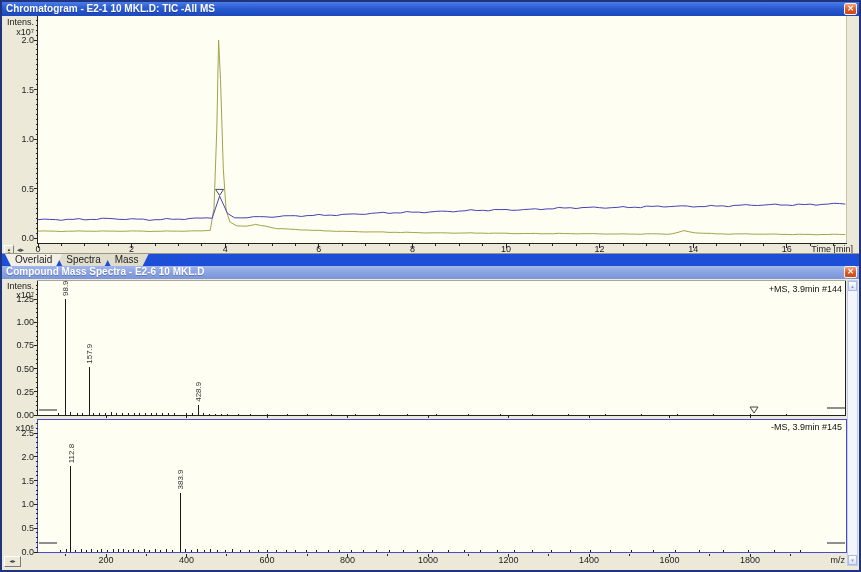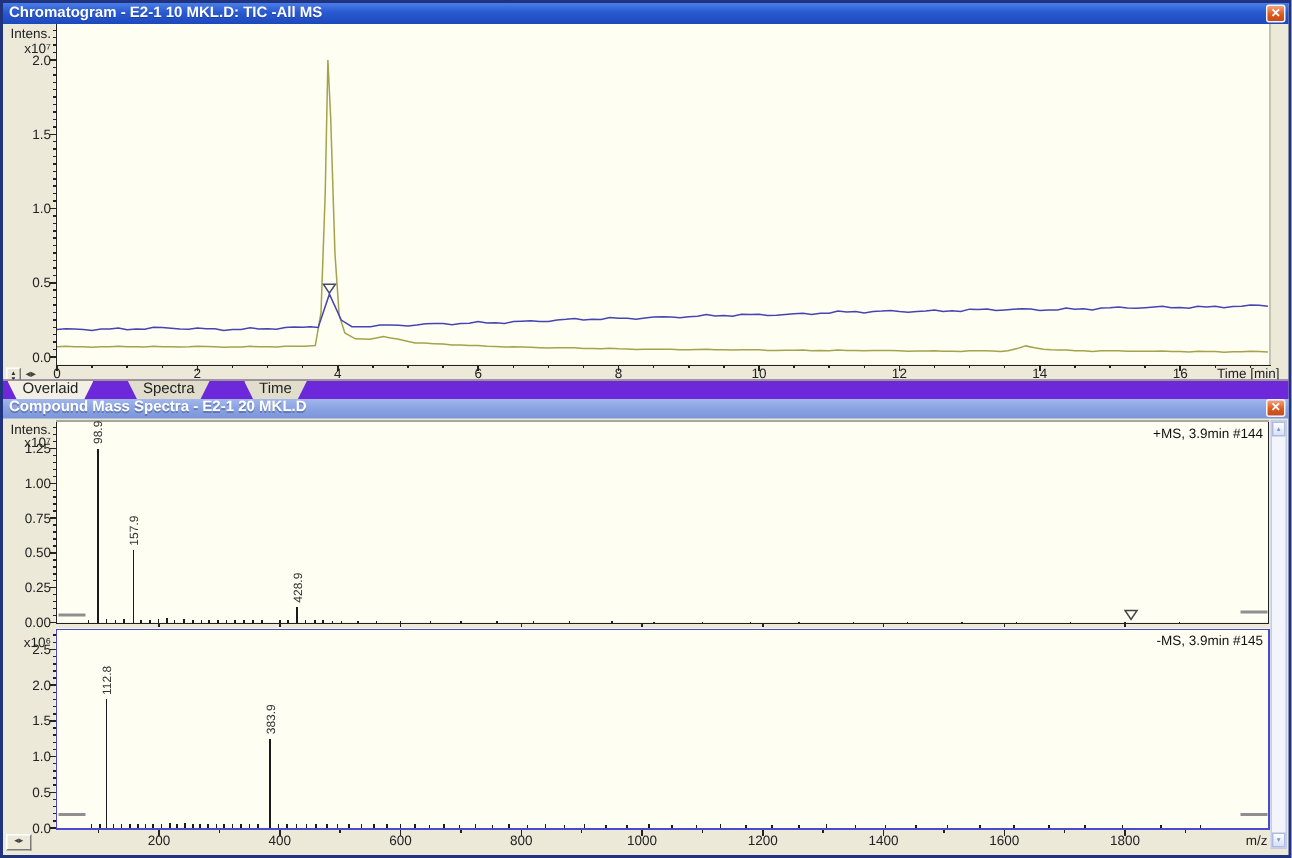--- a/index.html
+++ b/index.html
@@ -18,7 +18,7 @@
     border:1px solid #f4f4f4;border-radius:2px;color:#fff;font-size:8px;font-weight:bold;
     line-height:10px;text-align:center;cursor:pointer;}
   .tabrow{position:absolute;left:2px;top:253px;width:857px;height:13px;border-top:1px solid #9a9786;
-    background:#6d28d9;display:flex;align-items:stretch;padding-left:3px;box-sizing:border-box;gap:29px;}
+    background:#1d4ed8;display:flex;align-items:stretch;padding-left:3px;box-sizing:border-box;}
   .tab{position:relative;font-size:10px;line-height:12px;padding:0 10px;margin-right:-6px;color:#222;
     clip-path:polygon(0 0,100% 0,calc(100% - 6px) 100%,6px 100%);
     background:#e0ddcc;filter:drop-shadow(0 1px 0 #8a877a);white-space:nowrap;}

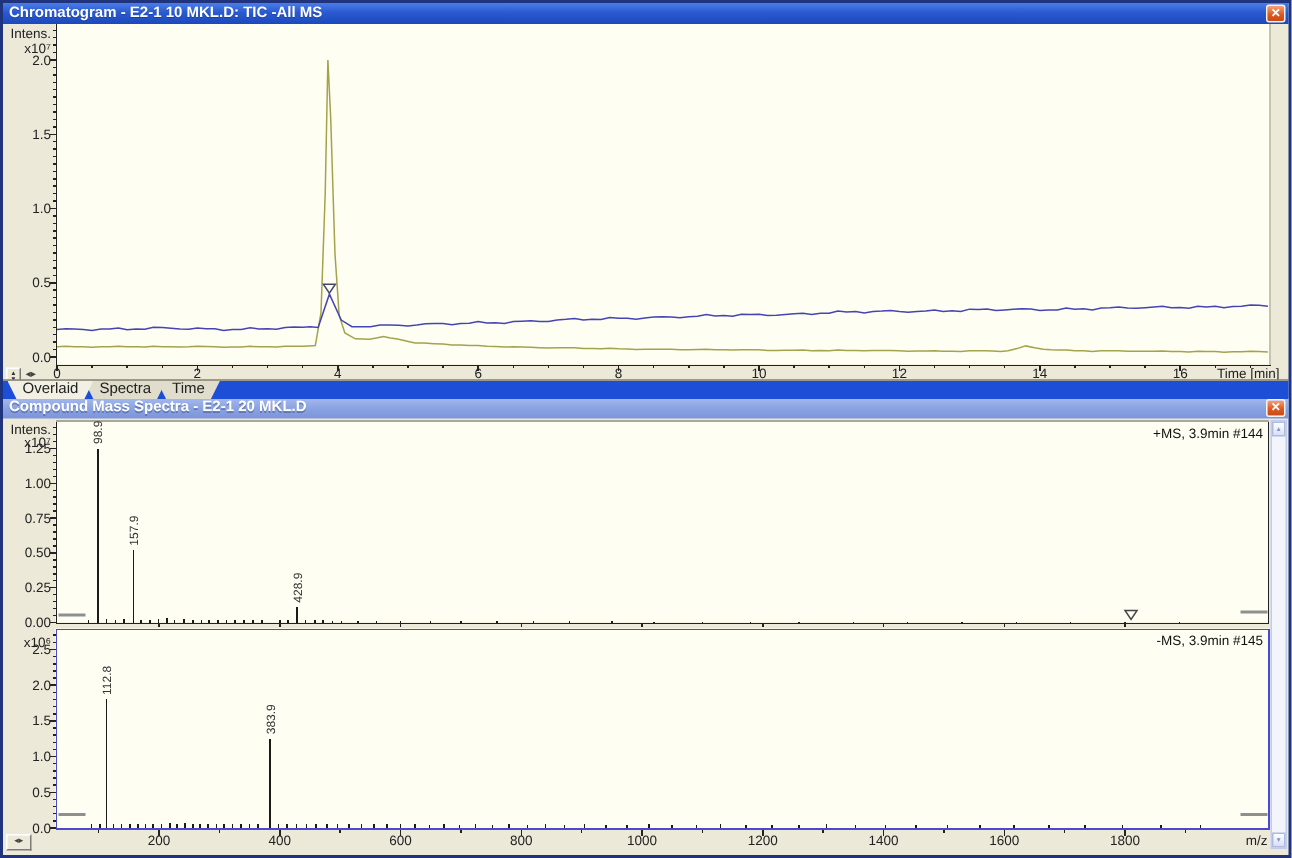--- a/index.html
+++ b/index.html
@@ -439,7 +439,7 @@
   <div class="tabrow">
     <div class="tab active">Overlaid</div>
     <div class="tab">Spectra</div>
-    <div class="tab">Time</div>
+    <div class="tab">Mass</div>
   </div>
 
   <div class="panbox"><span>◂</span><span>▸</span></div>

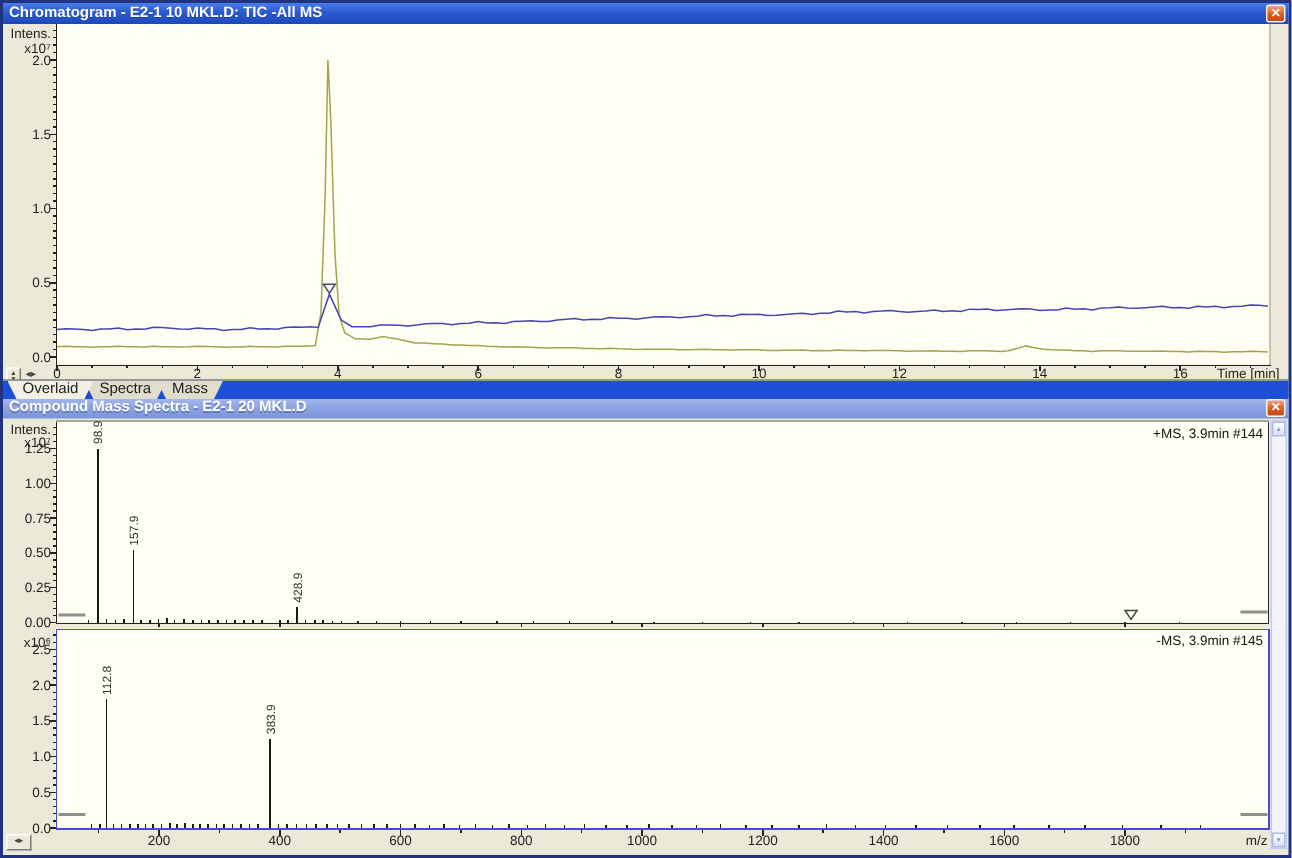--- a/index.html
+++ b/index.html
@@ -54,7 +54,7 @@
   </div>
 
   <div class="titlebar inactive">
-    <div class="title">Compound Mass Spectra - E2-1 20 MKL.D</div>
+    <div class="title">Compound Mass Spectra - E2-6 10 MKL.D</div>
     <div class="closebtn">✕</div>
   </div>
 

